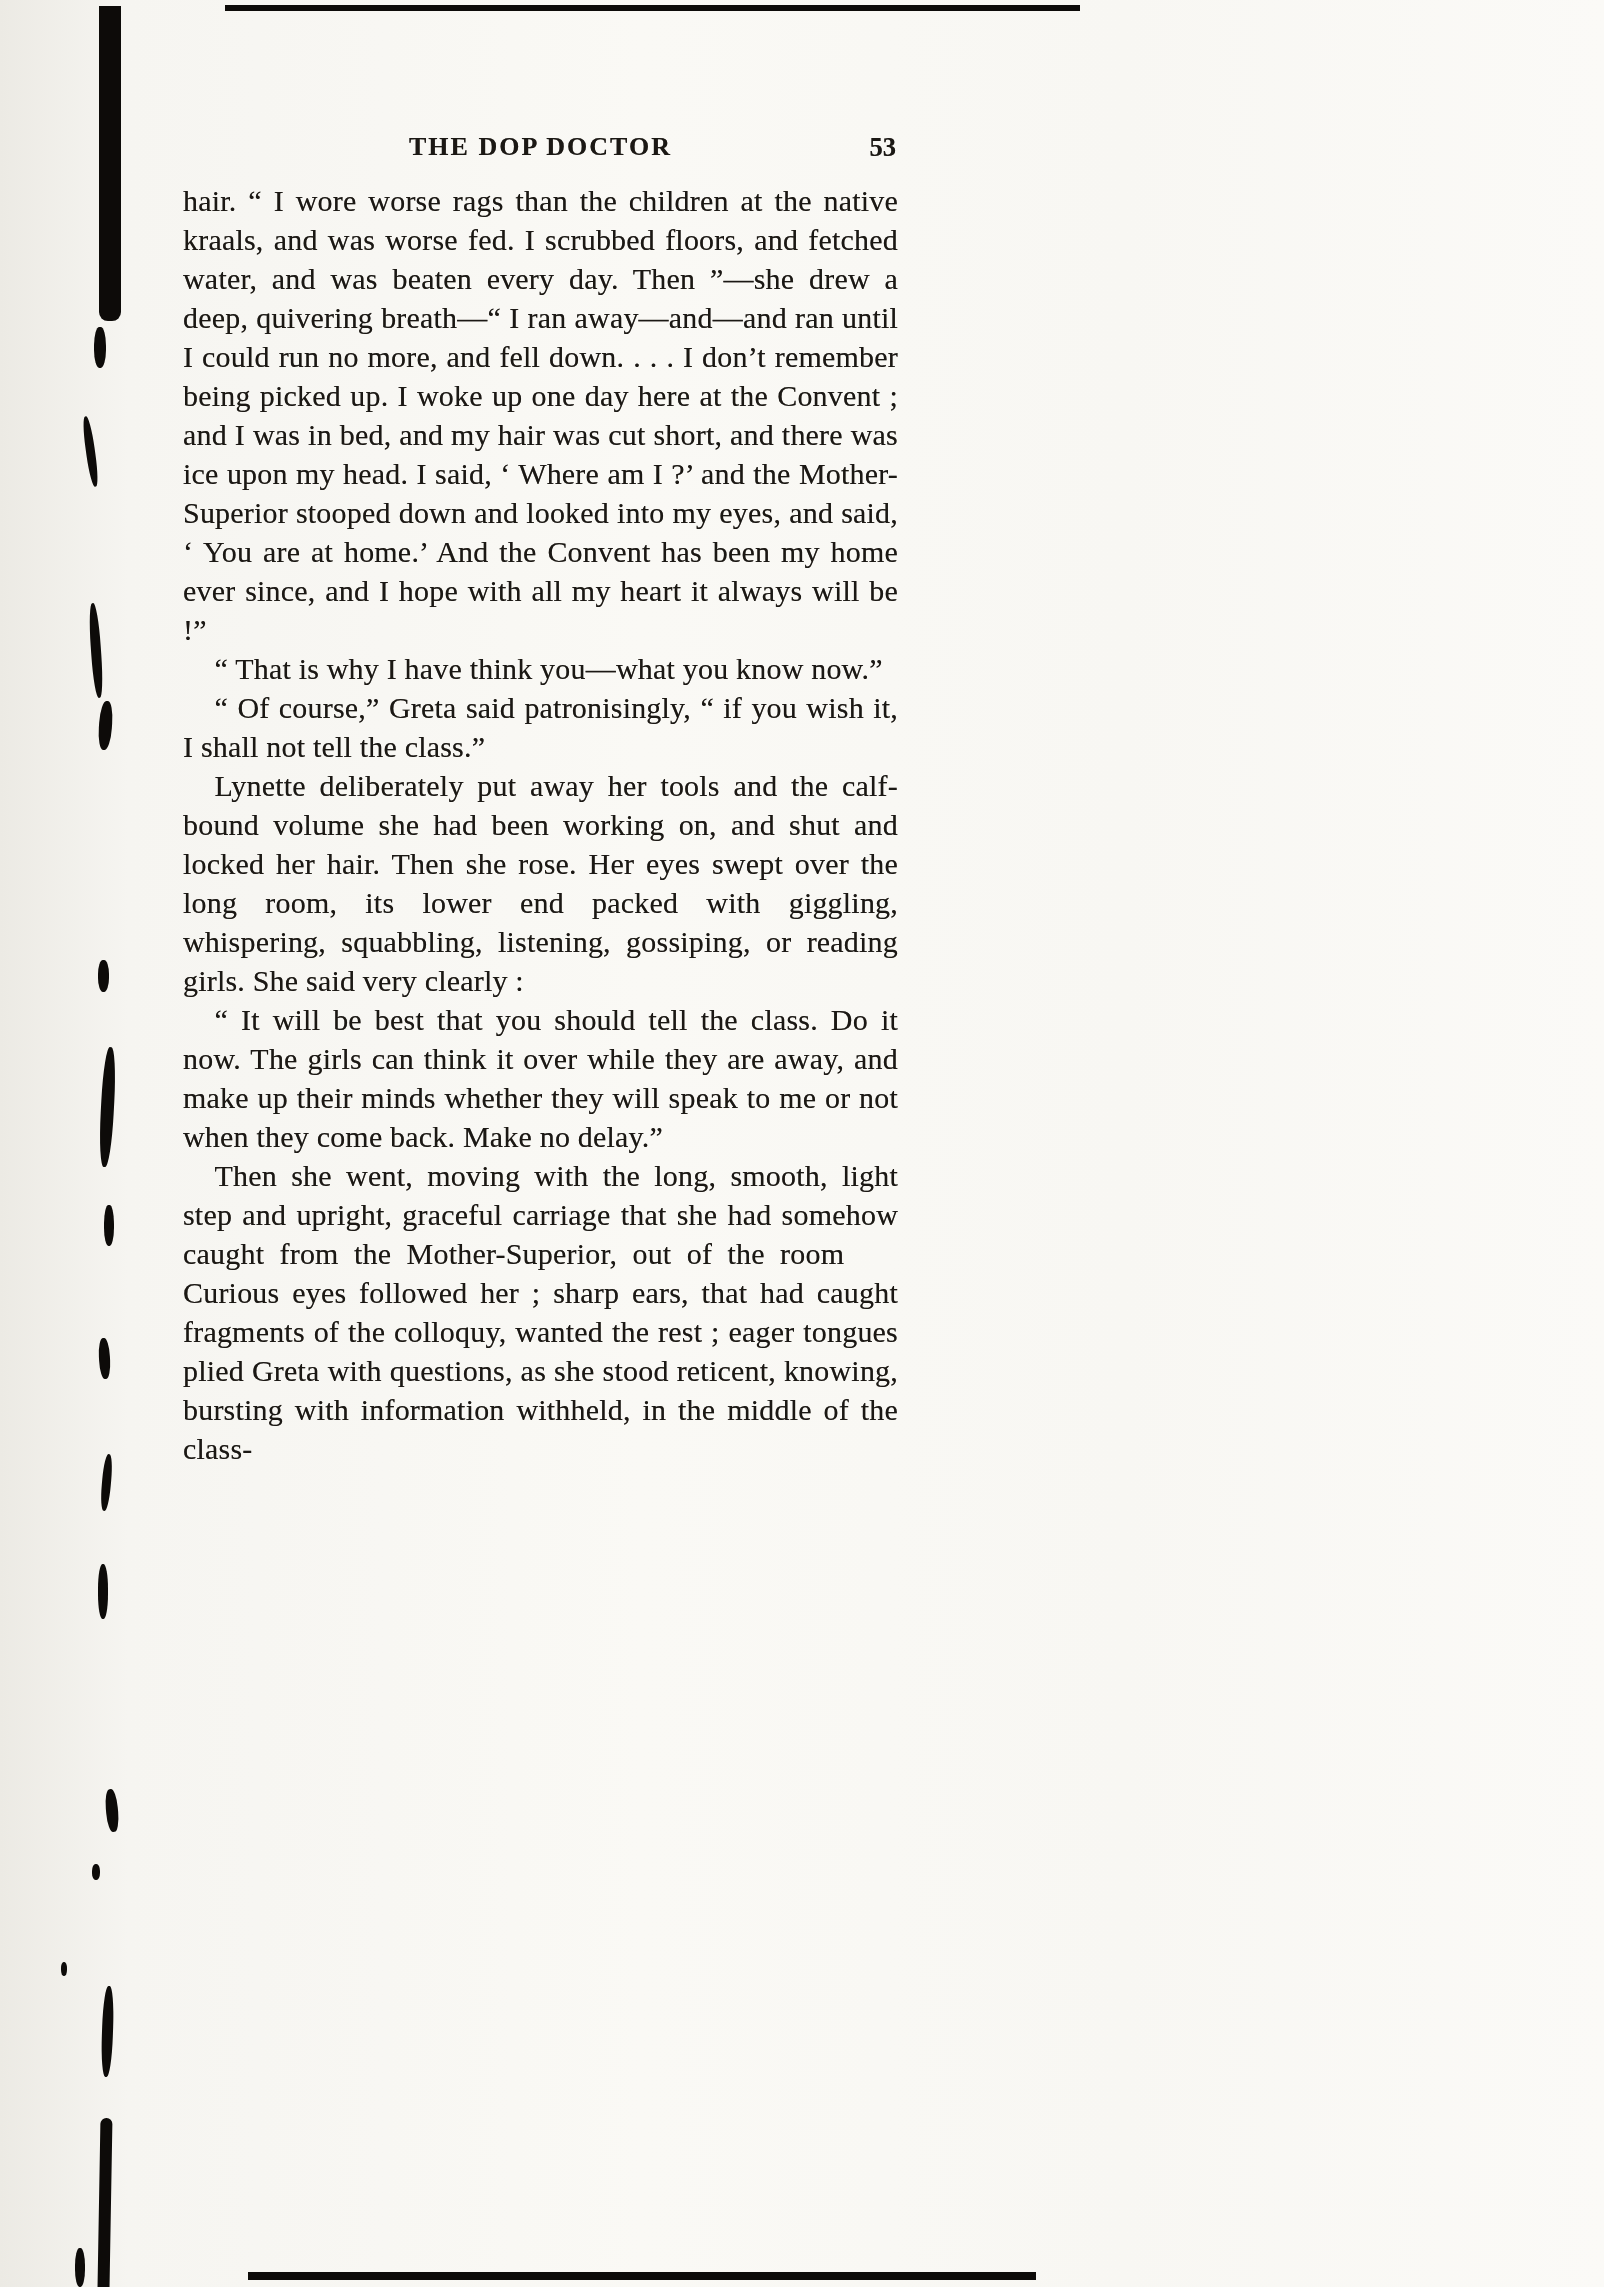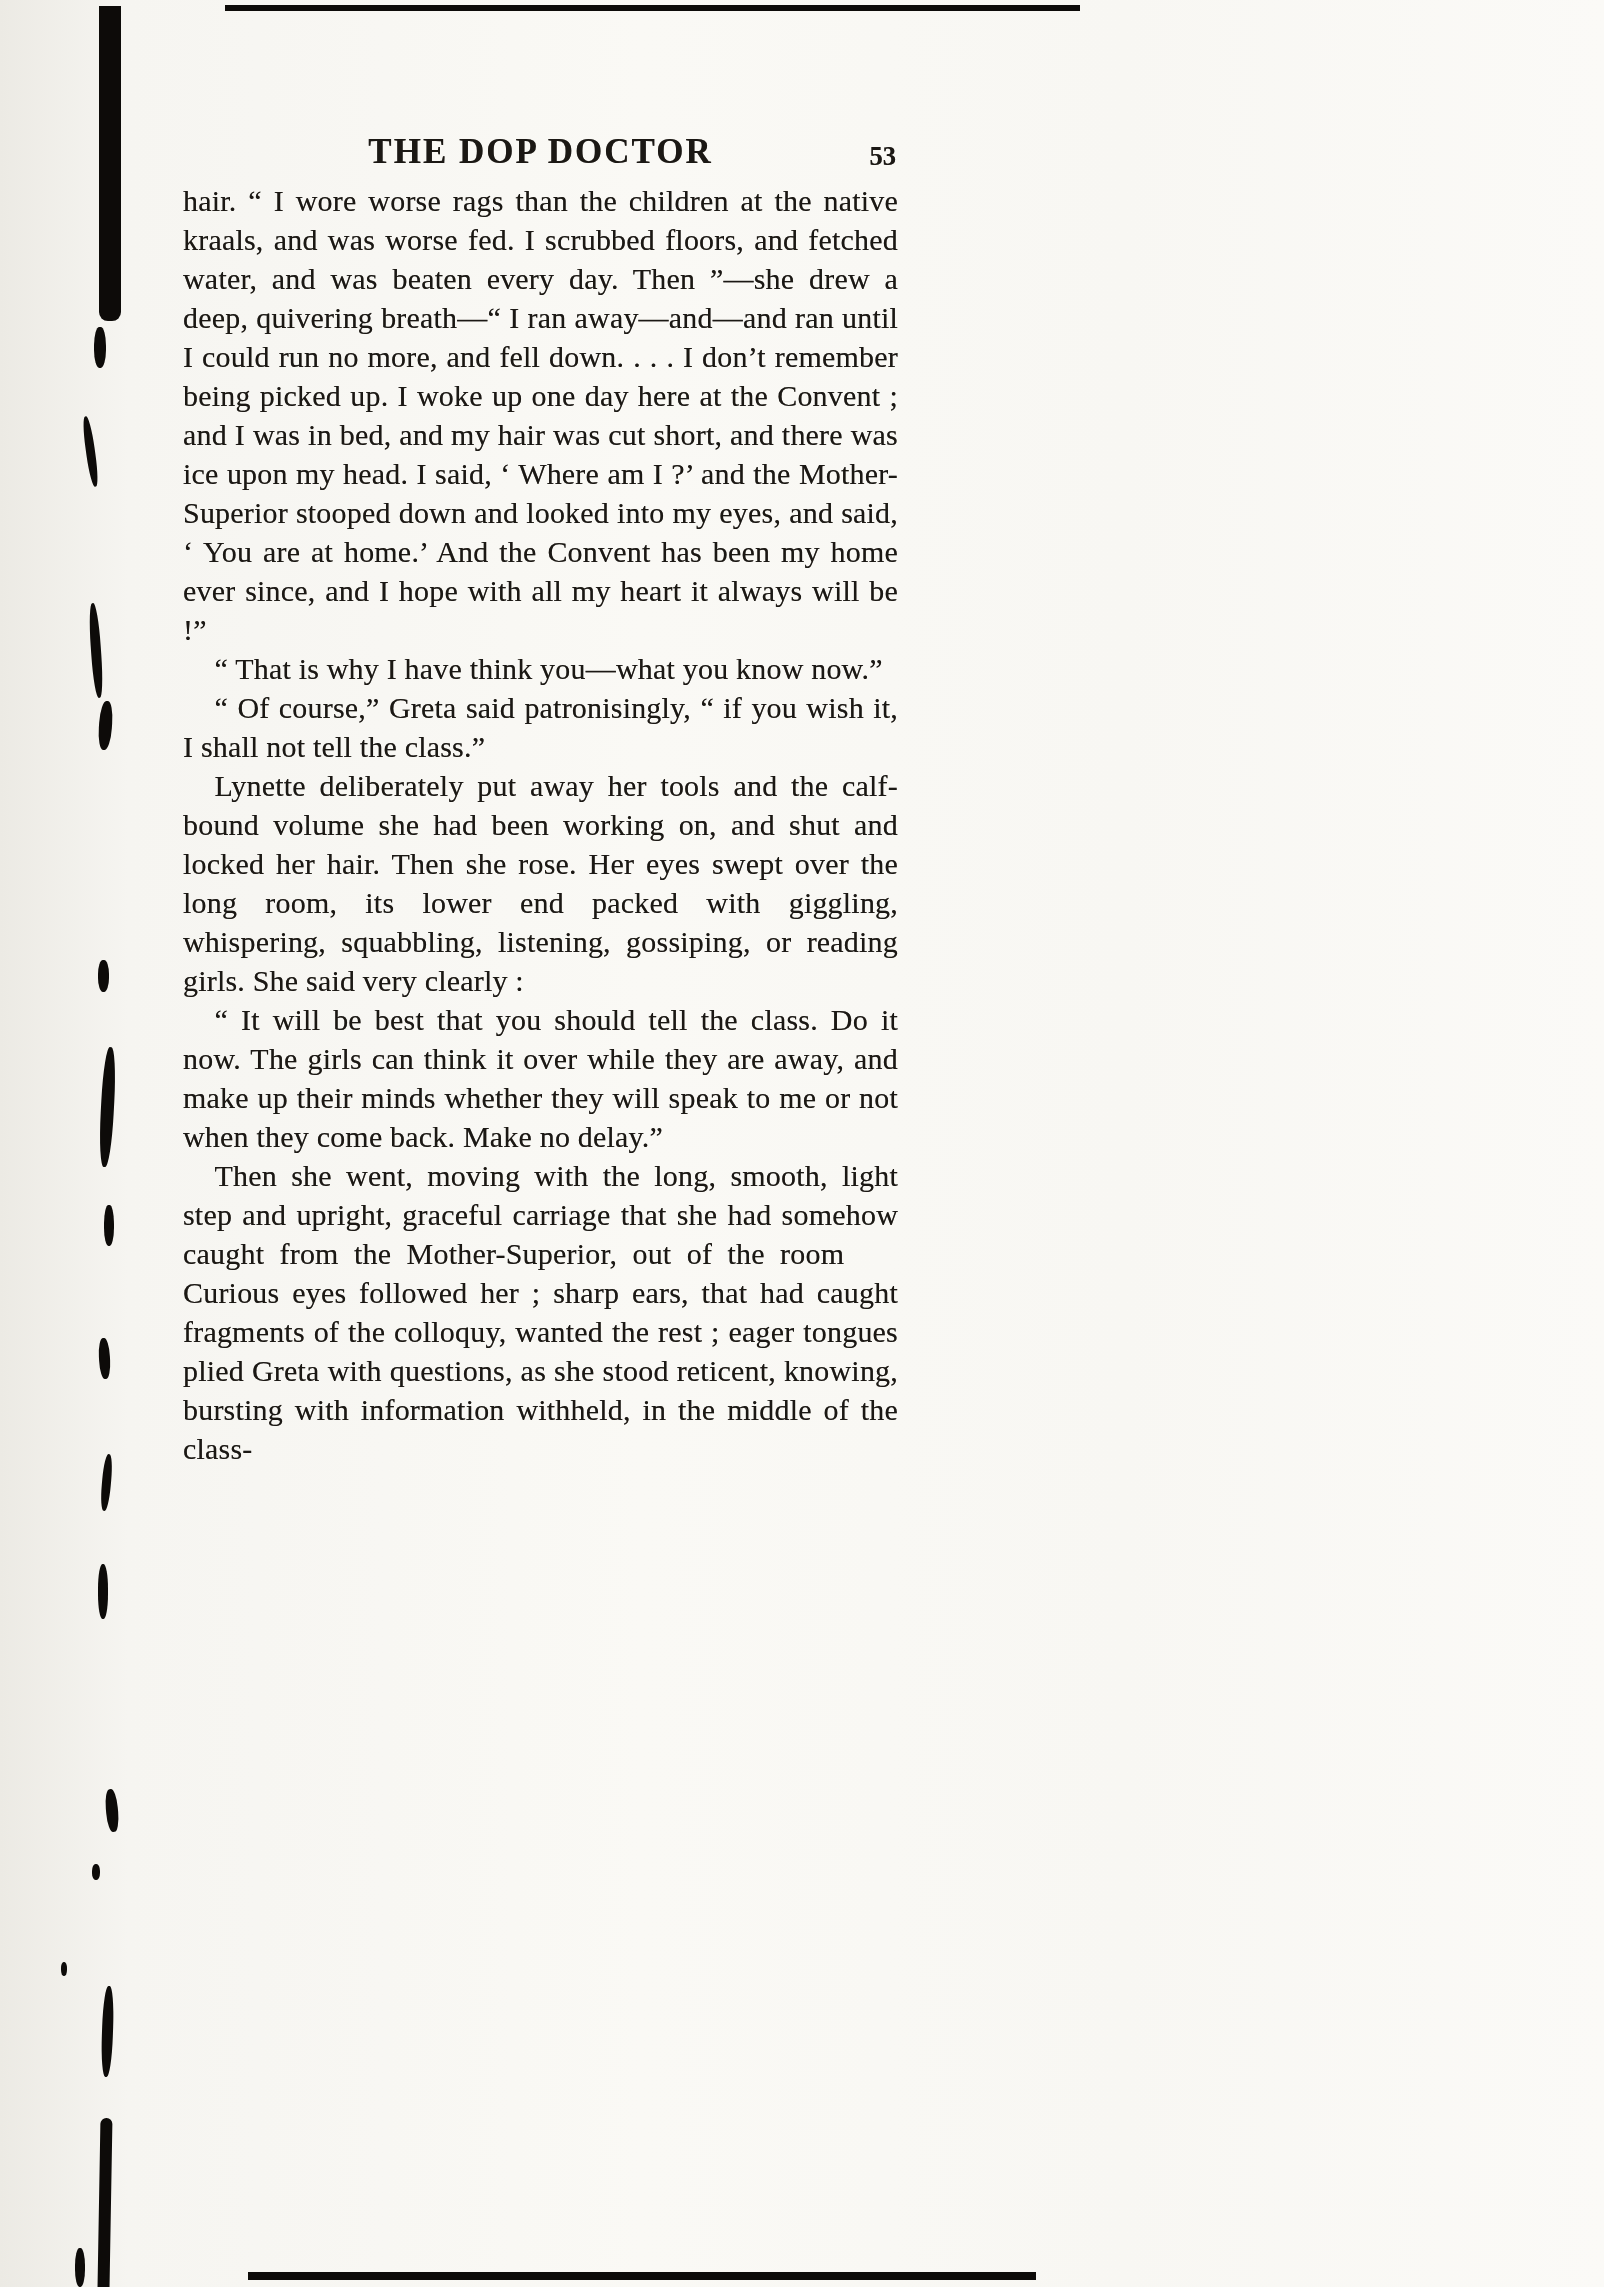--- a/index.html
+++ b/index.html
@@ -25,7 +25,7 @@
   .running-head { position: relative; height: 35px; margin-bottom: 13.8px; }
   .running-title {
     position: absolute; left: 50%; transform: translateX(-50%);
-    font-weight: bold; font-size: 35px; letter-spacing: 2px; white-space: nowrap;
+    font-weight: bold; font-size: 26px; letter-spacing: 2px; white-space: nowrap;
   }
   .page-number {
     position: absolute; right: 2px; top: 9px;

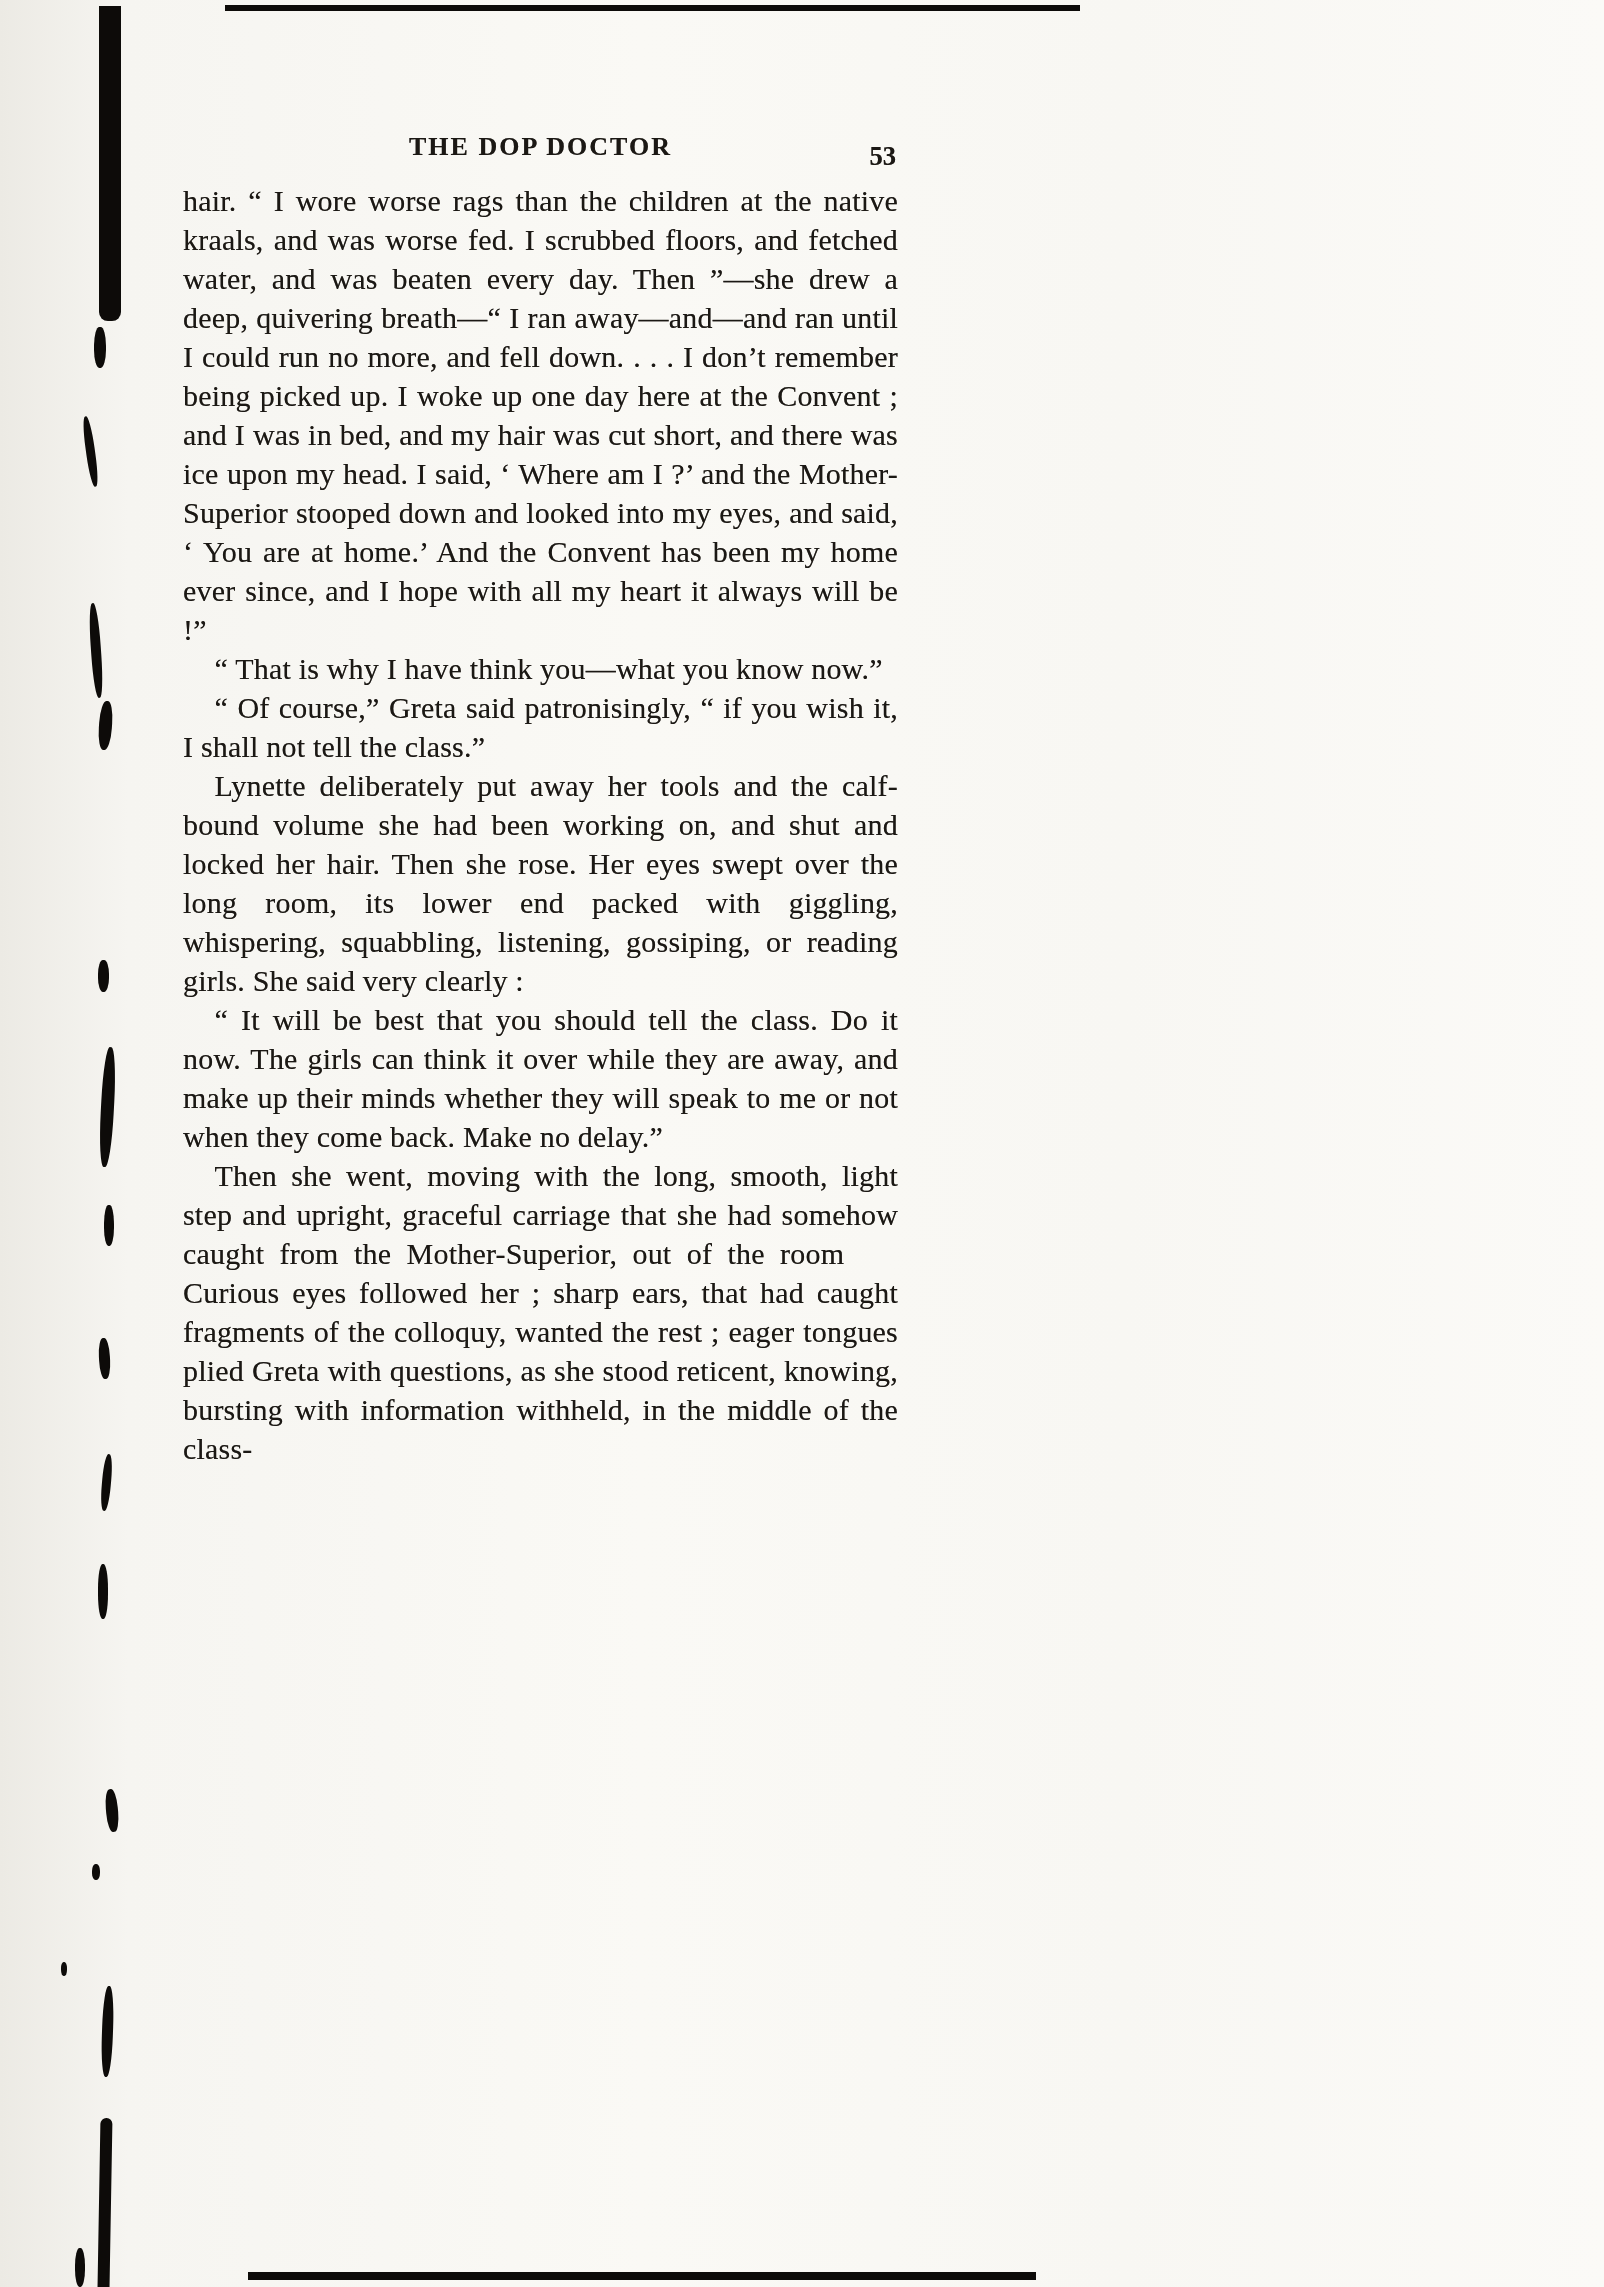--- a/index.html
+++ b/index.html
@@ -28,7 +28,7 @@
     font-weight: bold; font-size: 26px; letter-spacing: 2px; white-space: nowrap;
   }
   .page-number {
-    position: absolute; right: 2px; top: 9px;
+    position: absolute; right: 2px; top: 0;
     font-weight: bold; font-size: 26.6px;
   }
   .body p {

